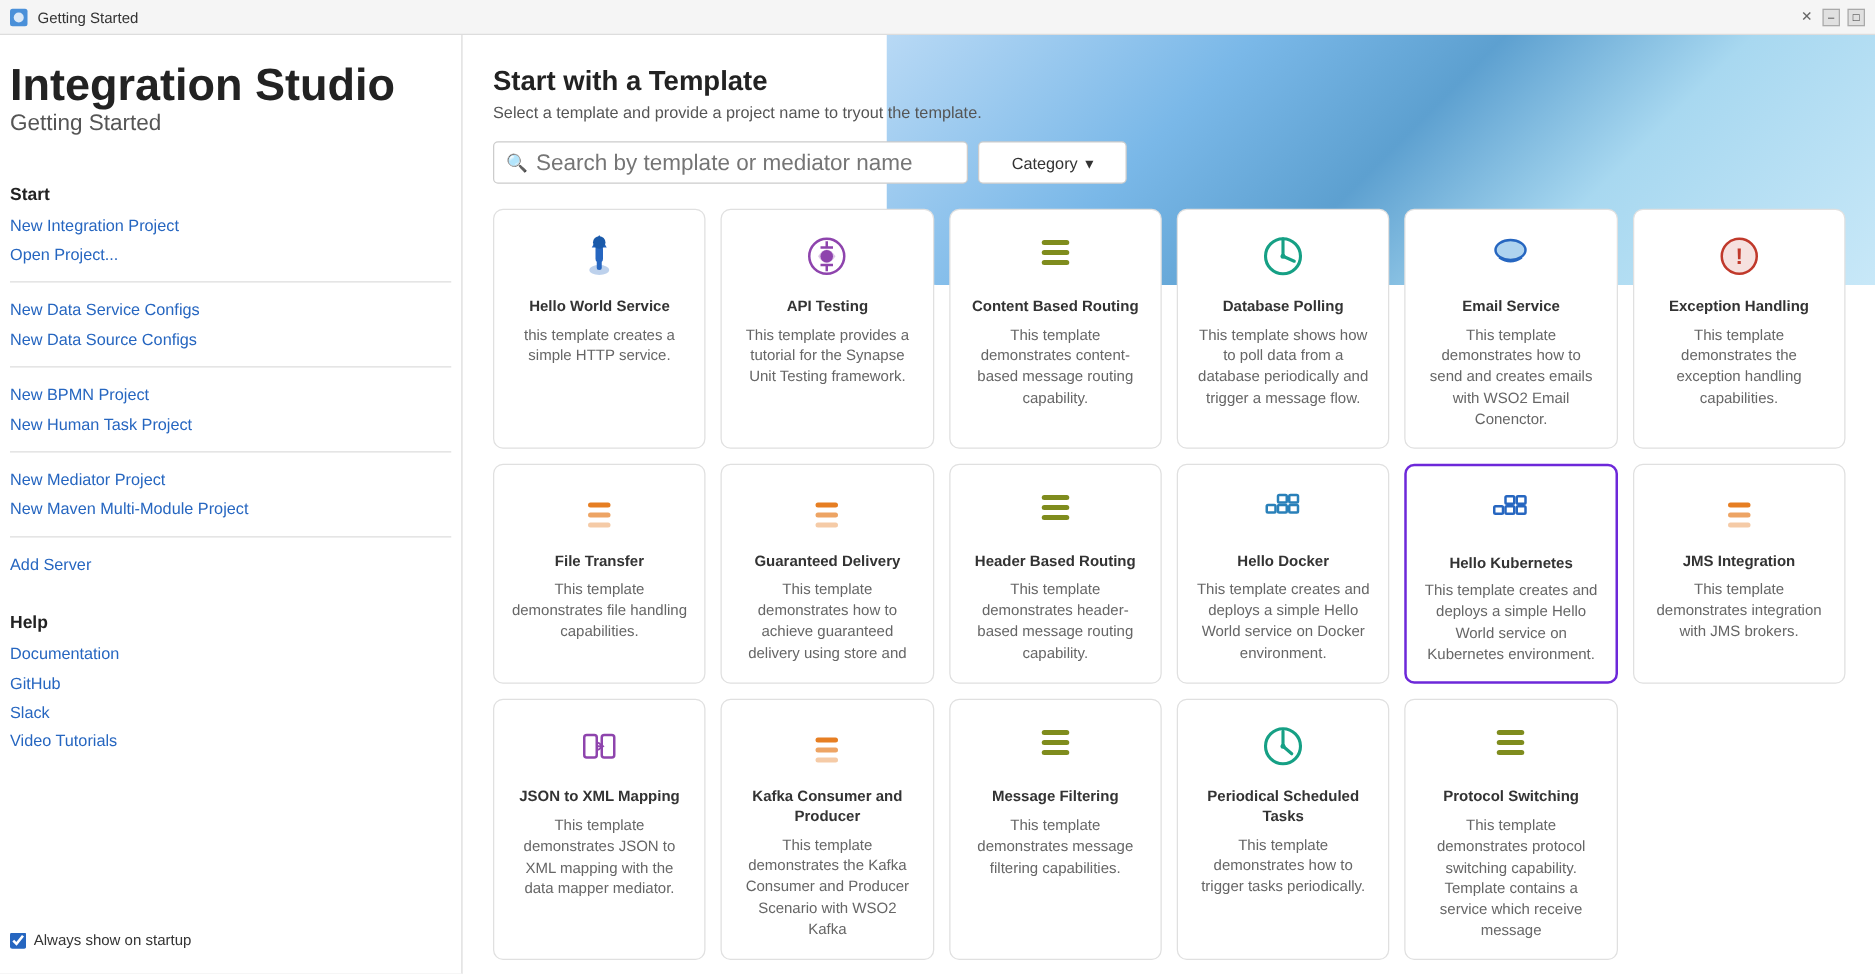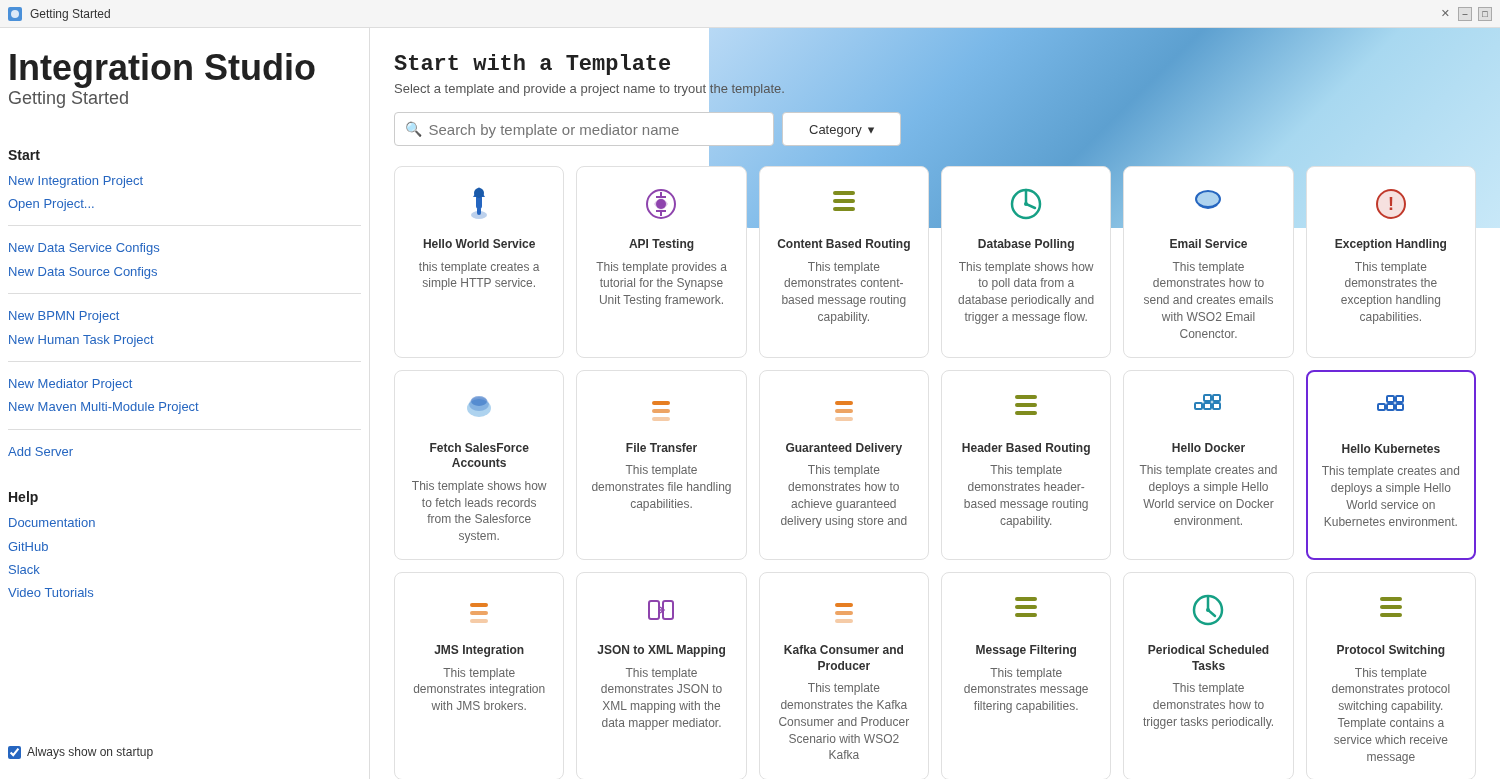--- a/index.html
+++ b/index.html
@@ -69,7 +69,7 @@
       padding: 24px 24px 24px 24px;
     }
 
-    .page-title { font-size: 22px; font-weight: 600; color: #222; margin-bottom: 4px; font-family: Liberation Mono, monospace; }
+    .page-title { font-size: 22px; font-weight: 600; color: #222; margin-bottom: 4px; }
     .page-subtitle { font-size: 13px; color: #555; margin-bottom: 16px; }
 
     .search-row { display: flex; gap: 8px; margin-bottom: 20px; }

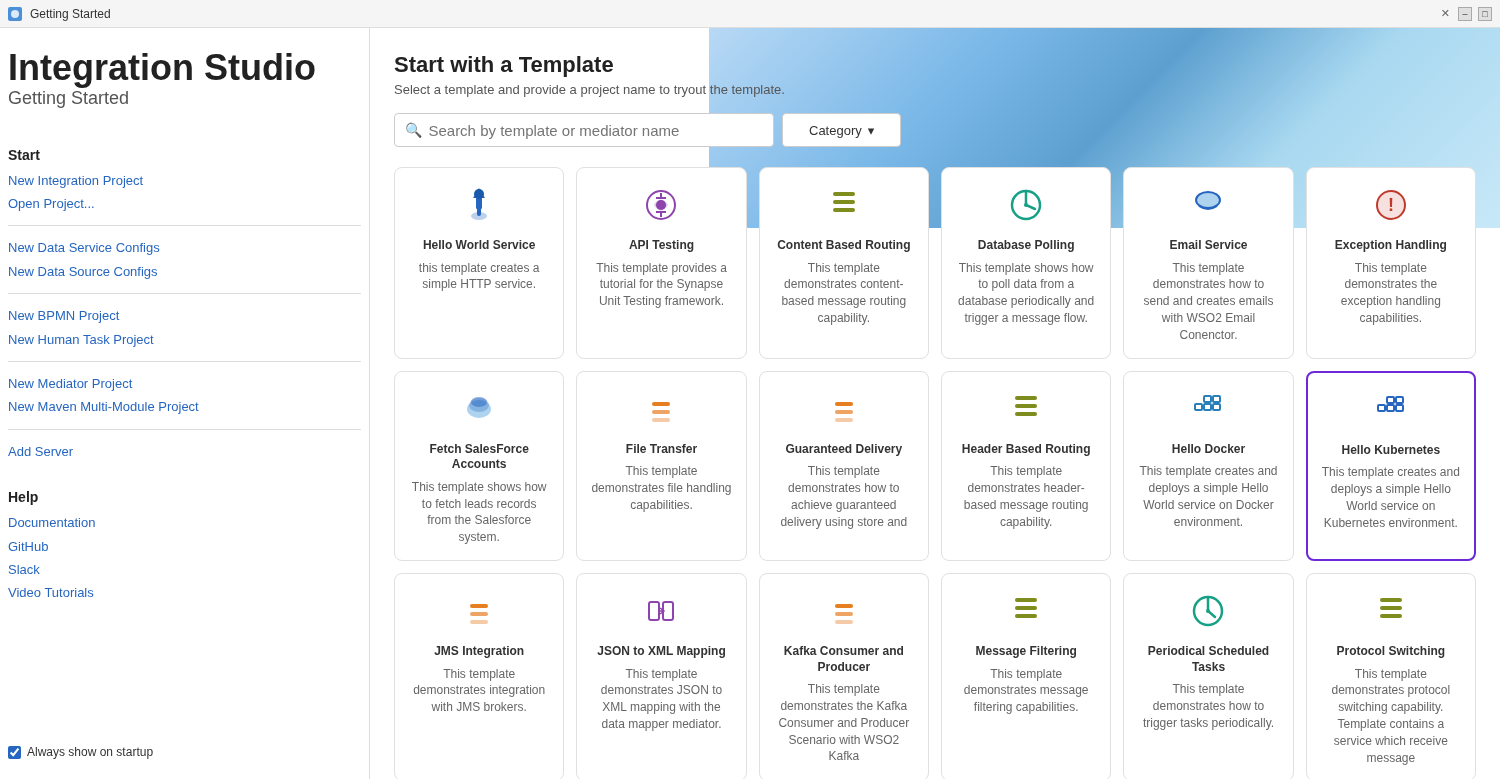--- a/index.html
+++ b/index.html
@@ -87,7 +87,7 @@
     .search-box input {
       border: none;
       outline: none;
-      font-size: 15px;
+      font-size: 18px;
       color: #4d7c0f;
       flex: 1;
       background: transparent;

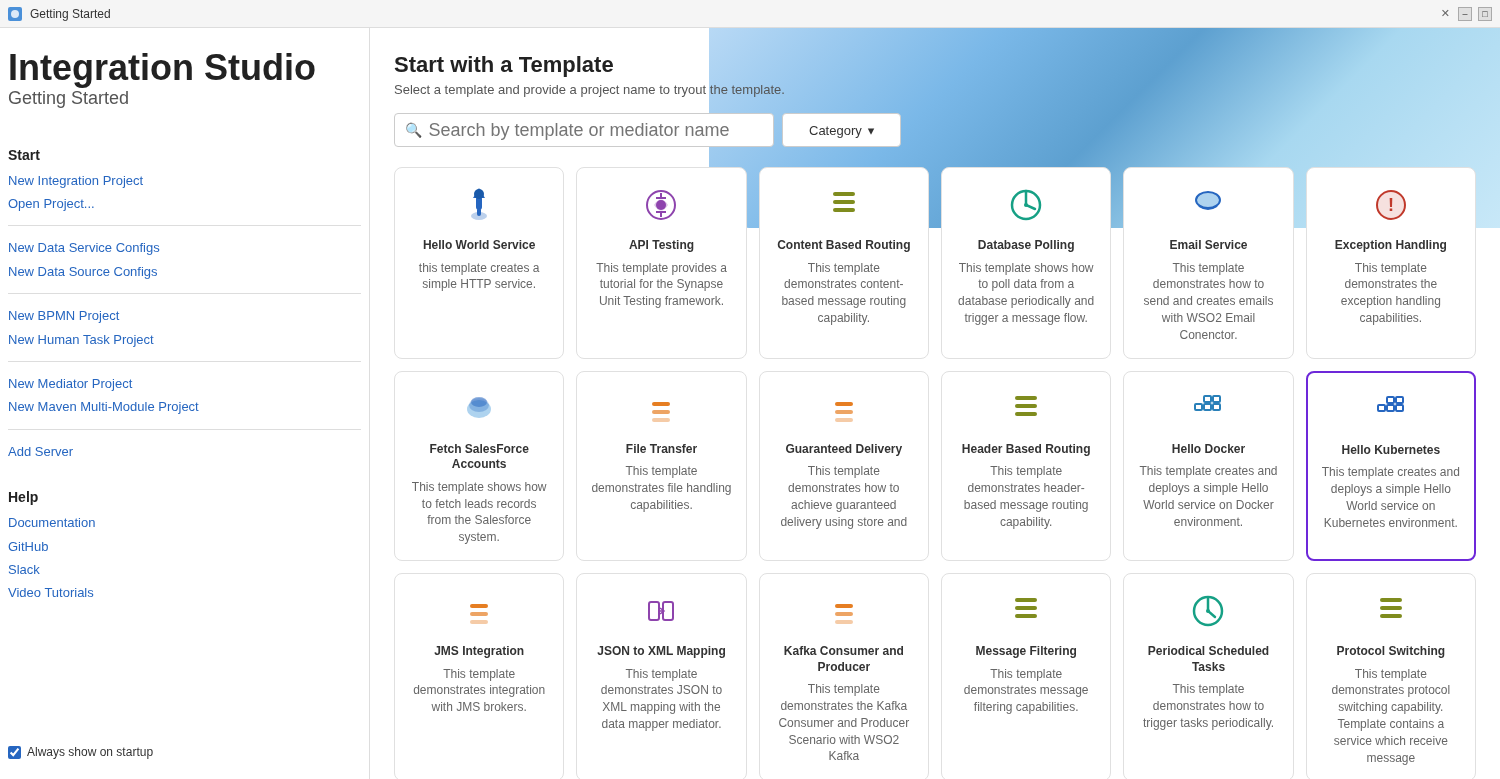--- a/index.html
+++ b/index.html
@@ -270,15 +270,6 @@
   </div>
           <div class="template-card">
     <div class="template-card-icon"><svg width="38" height="38" viewBox="0 0 38 38">
-                <ellipse cx="19" cy="19" rx="12" ry="9" fill="#5da8e0" opacity="0.5"></ellipse>
-                <ellipse cx="19" cy="15" rx="10" ry="7" fill="#2666c0" opacity="0.3"></ellipse>
-                <ellipse cx="19" cy="12" rx="8" ry="5" fill="#2666c0" opacity="0.5"></ellipse>
-              </svg></div>
-    <div class="template-card-title">Fetch SalesForce Accounts</div>
-    <div class="template-card-desc">This template shows how to fetch leads records from the Salesforce system.</div>
-  </div>
-          <div class="template-card">
-    <div class="template-card-icon"><svg width="38" height="38" viewBox="0 0 38 38">
                 <rect x="10" y="12" width="18" height="4" rx="2" fill="#e67e22"></rect>
                 <rect x="10" y="20" width="18" height="4" rx="2" fill="#e67e22" opacity="0.7"></rect>
                 <rect x="10" y="28" width="18" height="4" rx="2" fill="#e67e22" opacity="0.4"></rect>

